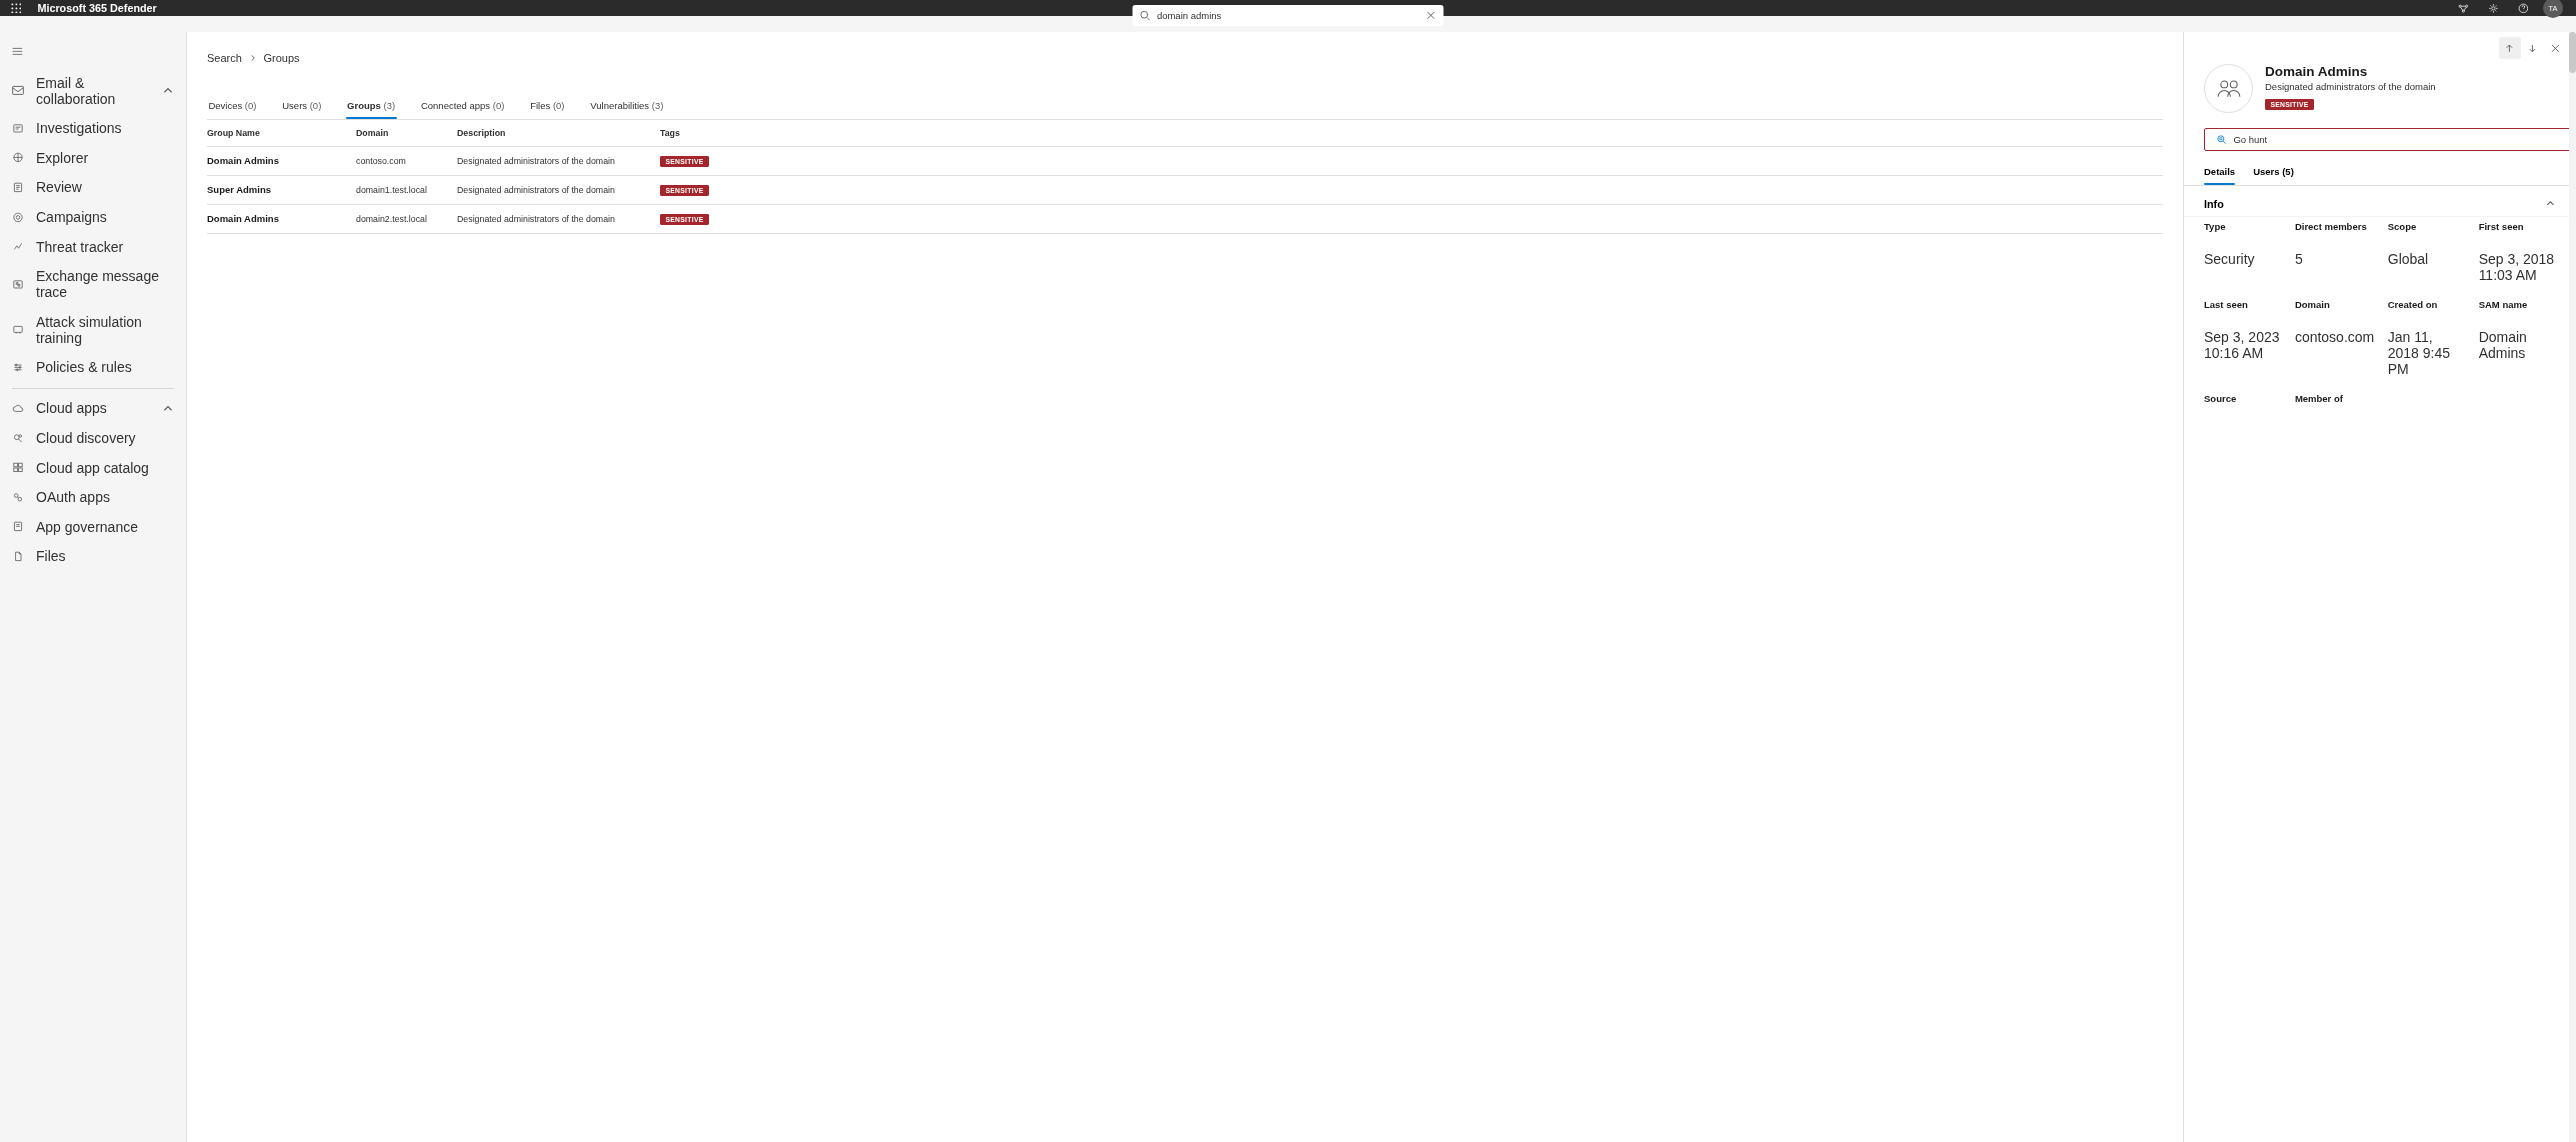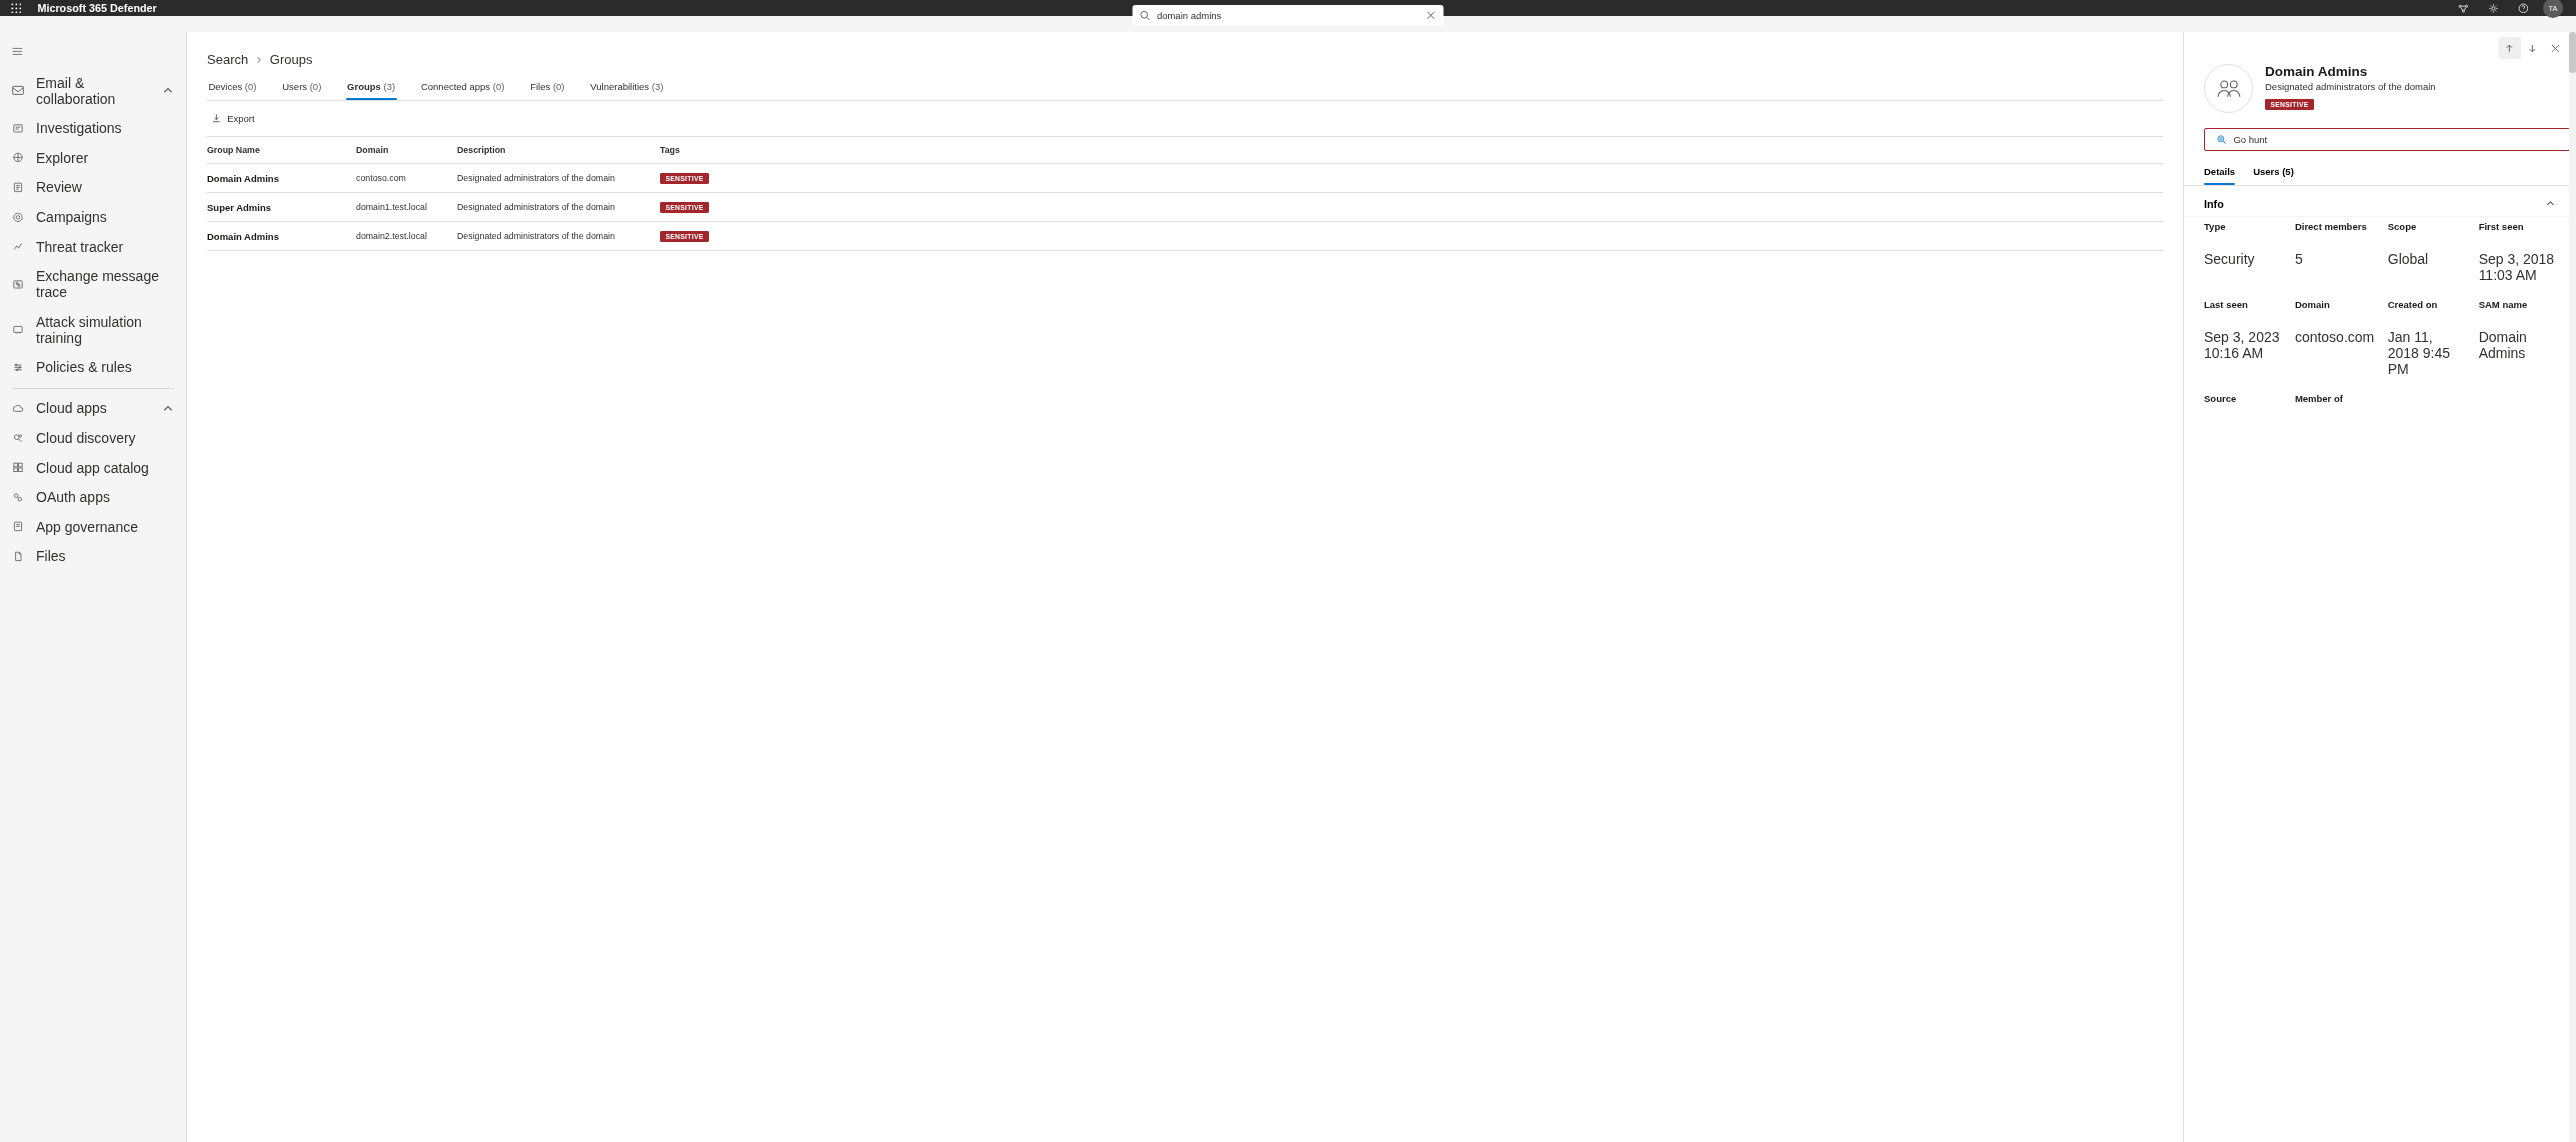--- a/index.html
+++ b/index.html
@@ -32,7 +32,7 @@
 
   
   .main { flex:1; background:#fff; display:flex; flex-direction:column; padding: 20px 20px 0 20px; overflow:hidden; position:relative; }
-  .crumbs { display:flex; align-items:center; gap:6.8px; color:#323130; font-size:13px; margin-bottom:7px; }
+  .crumbs { display:flex; align-items:center; gap:6.8px; color:#323130; font-size:11px; margin-bottom:29px; }
   .crumbs .sep svg { width:8px; height:8px; }
   .tabs { display:flex; gap:23px; border-bottom:0.7px solid #e1dfdd; }
   .tab { font-size:9.5px; color:#323130; padding: 6.8px 1.4px 8px 1.4px; cursor:pointer; position:relative; }

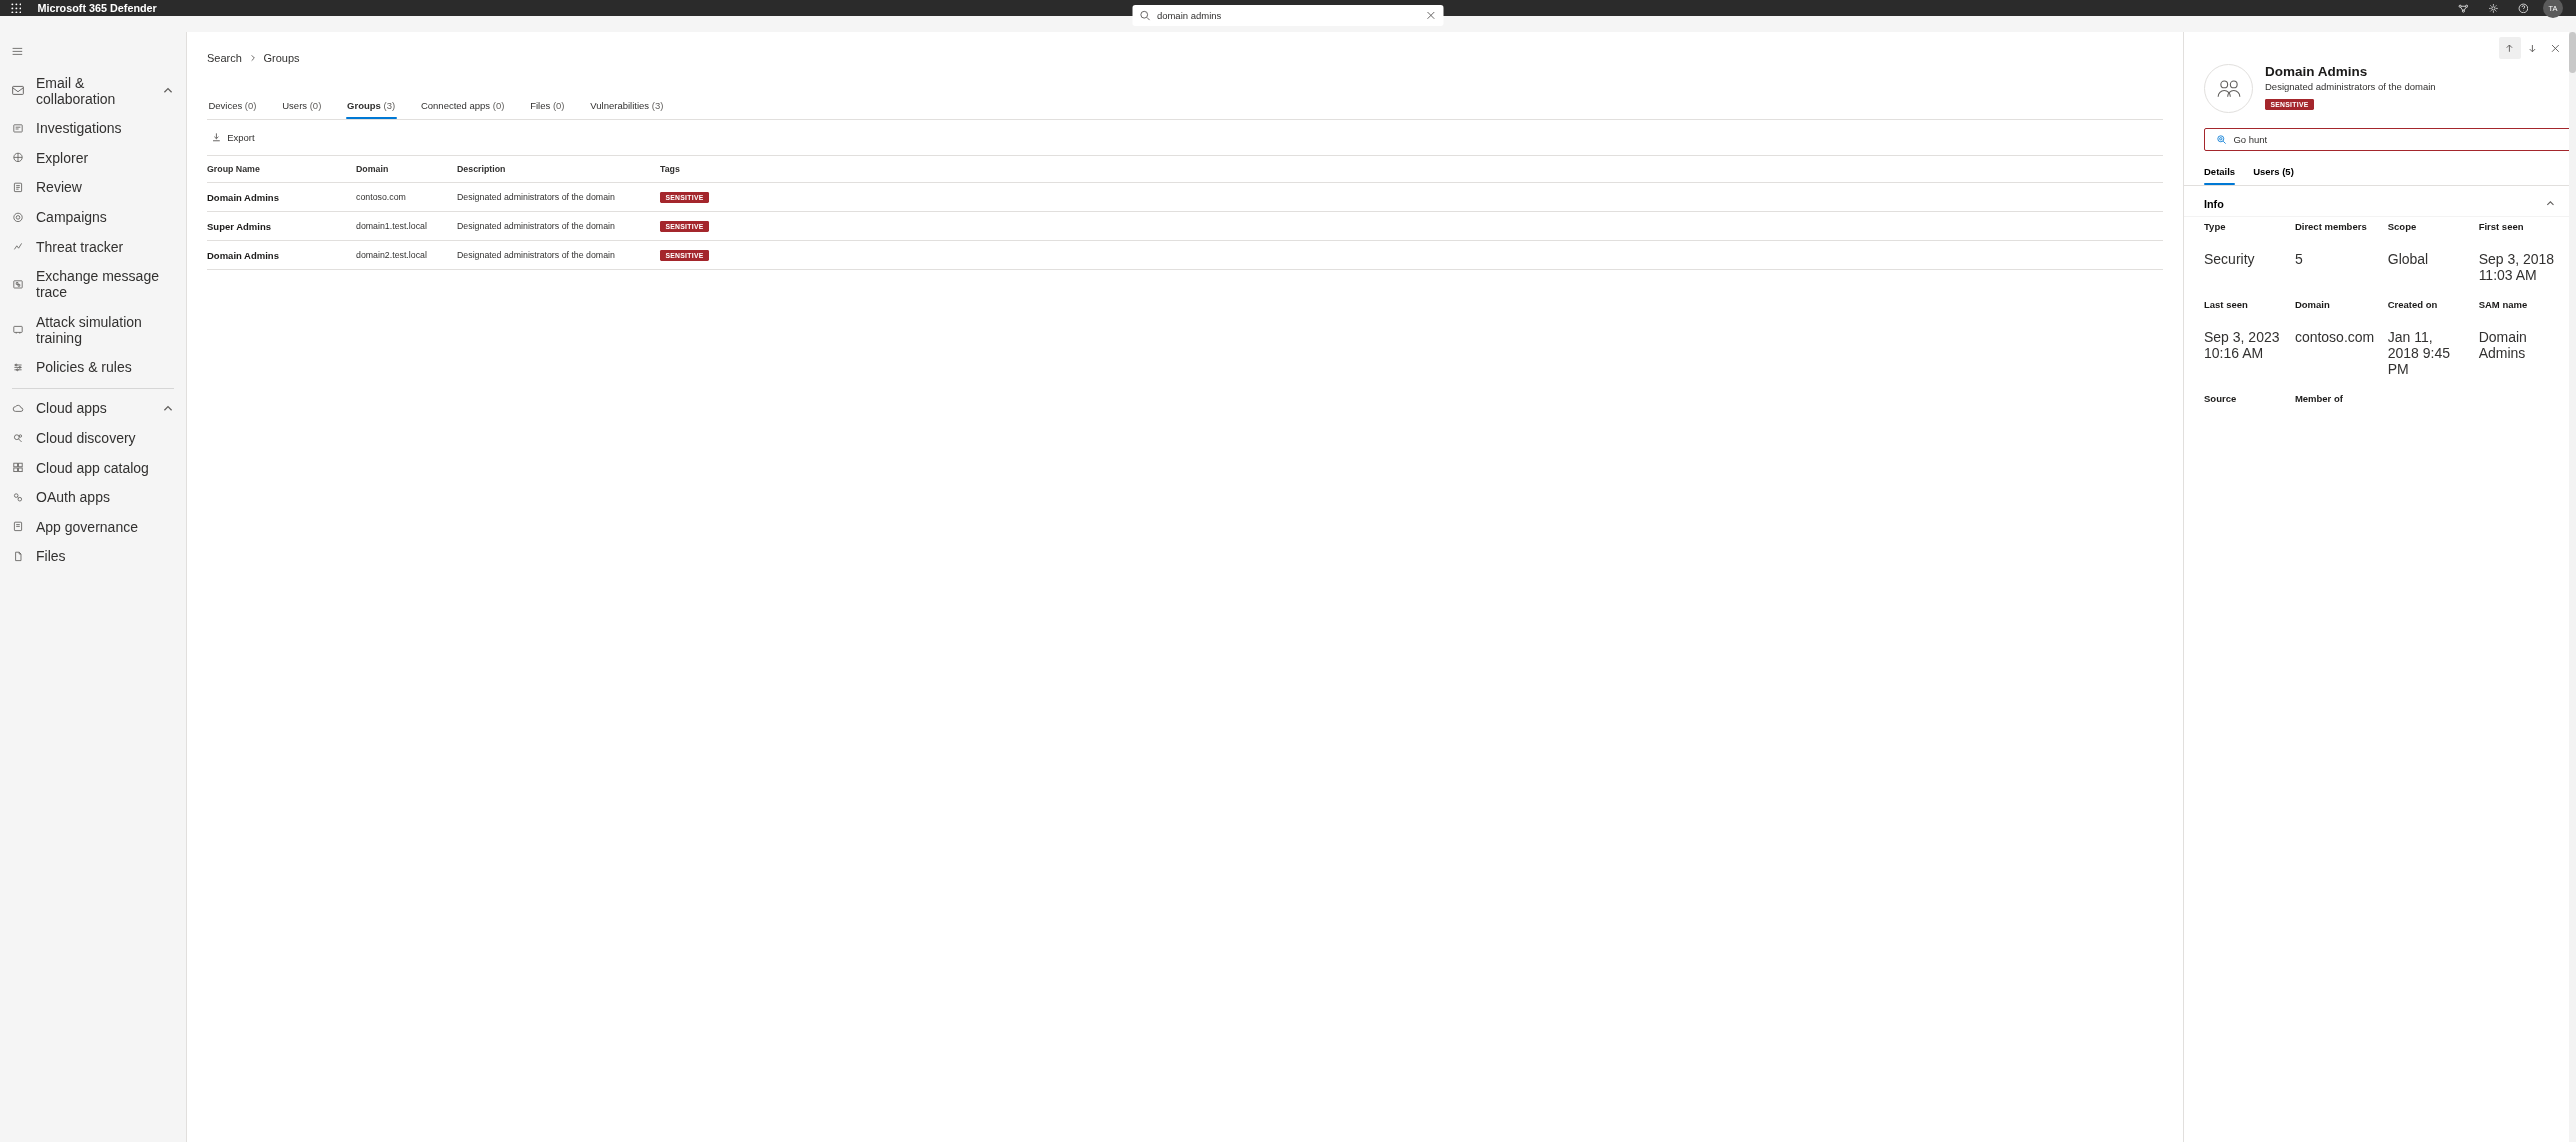--- a/index.html
+++ b/index.html
@@ -301,14 +301,6 @@
       <div class="tab"><span>Vulnerabilities</span> <span class="count">(3)</span></div>
     </div>
 
-    <div class="toolbar">
-      <div class="tool">
-        <svg class="icon" viewBox="0 0 16 16">
-            <path d="M8 2v8M5 7l3 3 3-3M3 13h10"></path>
-          </svg>
-        <span>Export</span>
-      </div>
-    </div>
 
     <div class="grid">
       <div class="ghead">

